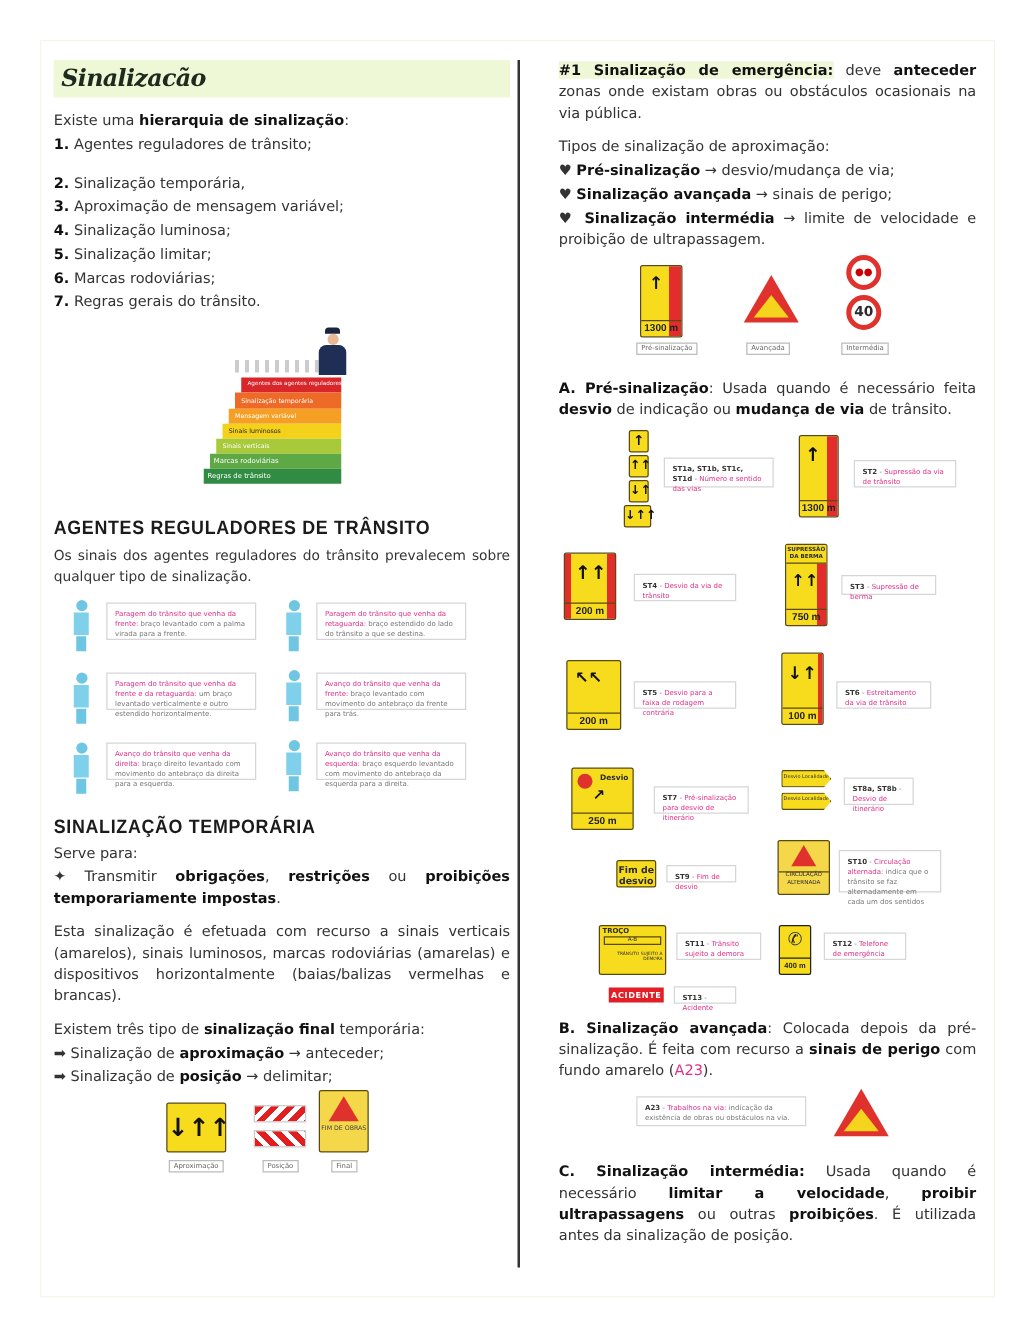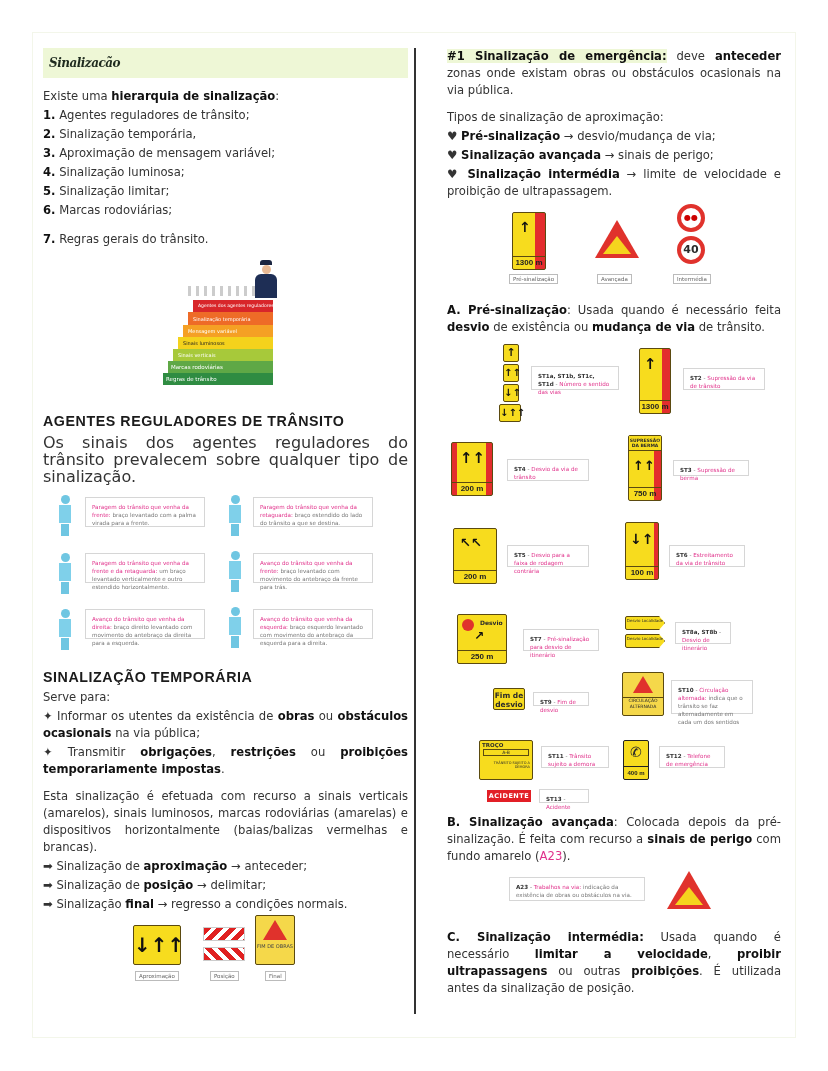--- a/index.html
+++ b/index.html
@@ -12,7 +12,7 @@
 p,.li{font-size:11.6px;line-height:17px;color:#333}
 b{color:#111;font-weight:bold}
 .title-box{background:#eef7d6;height:30px;padding:4px 6px;margin-bottom:10px}
-.title{font-family:"DejaVu Serif",serif;font-style:italic;font-weight:bold;font-size:12px;color:#1e2a1e;letter-spacing:-0.5px}
+.title{font-family:"DejaVu Serif",serif;font-style:italic;font-weight:bold;font-size:19px;color:#1e2a1e;letter-spacing:-0.5px}
 .h2{font-family:"Liberation Sans",sans-serif;font-weight:bold;font-size:15.5px;letter-spacing:0.6px;color:#1b1b1b;transform:scaleX(0.92);transform-origin:left;white-space:nowrap}
 .justify{text-align:justify}
 .hl{background:#eef7d6}

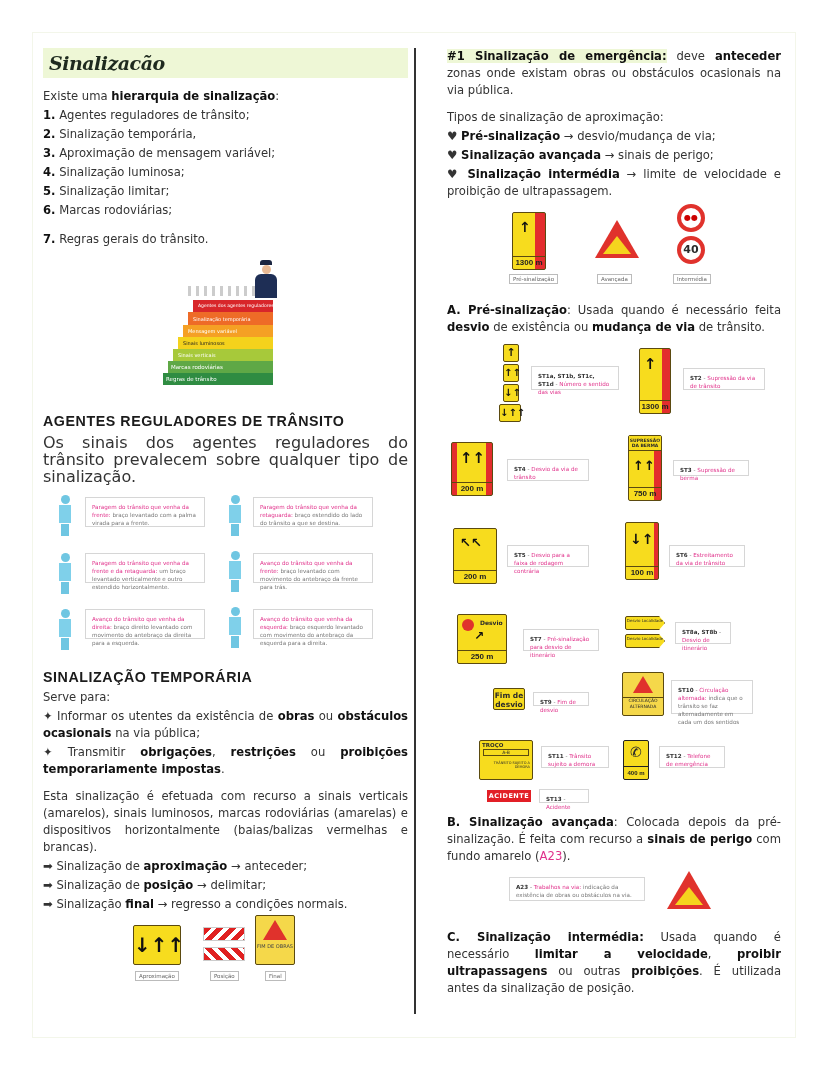--- a/index.html
+++ b/index.html
@@ -39,7 +39,7 @@
   </div>
   <p><span>Existe uma </span><b>hierarquia de sinalização</b><span>:</span></p>
   <div style="margin-top:2px">
-    <div class="li" style="margin-bottom:2px"><b>1.</b><span> Agentes reguladores de trânsito;</span></div>
+    <div class="li" style="margin-bottom:14px"><b>1.</b><span> Agentes reguladores de trânsito;</span></div>
     <div class="li" style="margin-bottom:2px"><b>2.</b><span> Sinalização temporária,</span></div>
     <div class="li" style="margin-bottom:2px"><b>3.</b><span> Aproximação de mensagem variável;</span></div>
     <div class="li" style="margin-bottom:2px"><b>4.</b><span> Sinalização luminosa;</span></div>

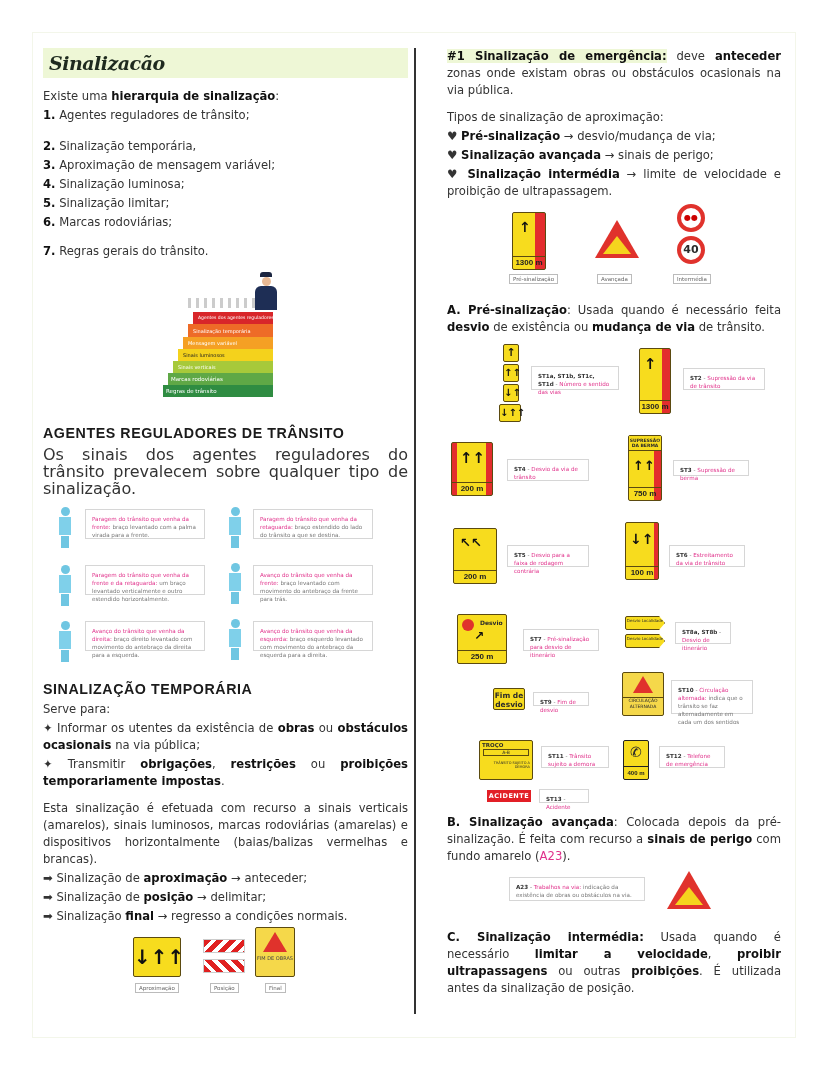--- a/index.html
+++ b/index.html
@@ -44,7 +44,7 @@
     <div class="li" style="margin-bottom:2px"><b>3.</b><span> Aproximação de mensagem variável;</span></div>
     <div class="li" style="margin-bottom:2px"><b>4.</b><span> Sinalização luminosa;</span></div>
     <div class="li" style="margin-bottom:2px"><b>5.</b><span> Sinalização limitar;</span></div>
-    <div class="li" style="margin-bottom:12px"><b>6.</b><span> Marcas rodoviárias;</span></div>
+    <div class="li" style="margin-bottom:2px"><b>6.</b><span> Marcas rodoviárias;</span></div>
     <div class="li"><b>7.</b><span> Regras gerais do trânsito.</span></div>
   </div>
 

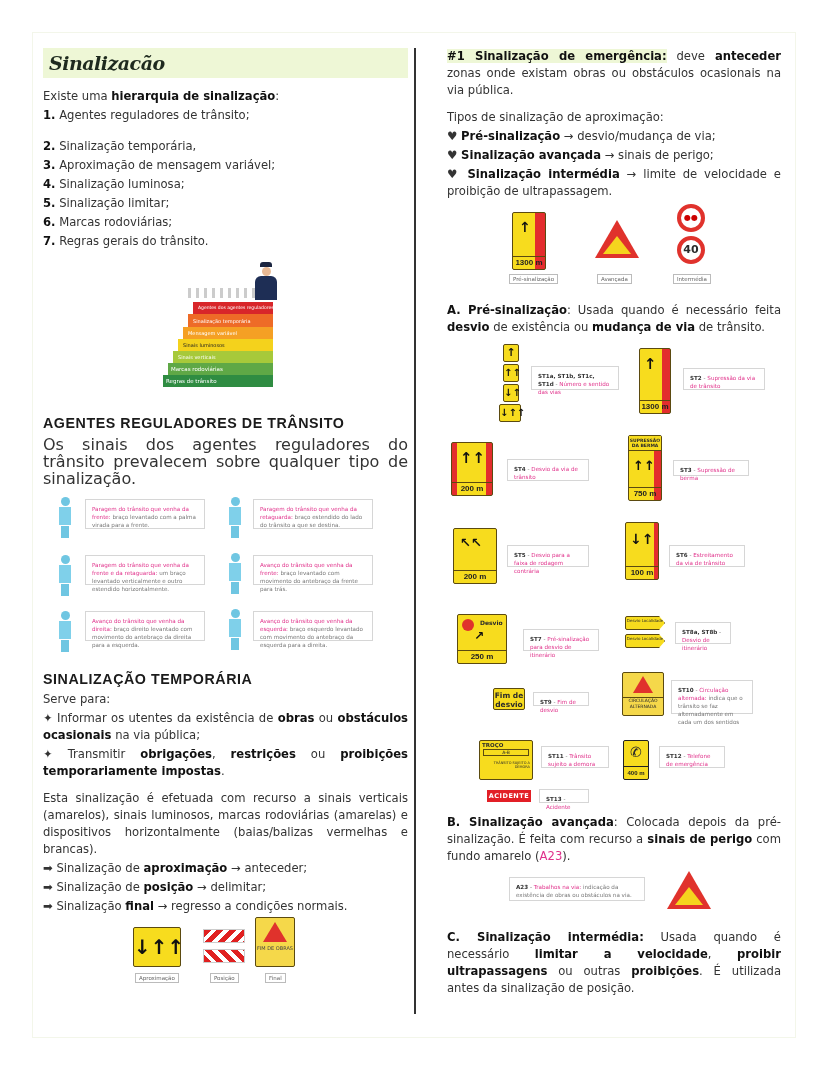--- a/index.html
+++ b/index.html
@@ -167,7 +167,7 @@
     <span class="cap abs" style="left:226px;top:70px">Intermédia</span>
   </div>
 
-  <p class="justify" style="margin-top:16px"><b>A. </b><b>Pré-sinalização</b><span>: Usada quando é necessário feita </span><b>desvio</b><span> de existência ou </span><b>mudança de via</b><span> de trânsito.</span></p>
+  <p class="justify" style="margin-top:16px"><b>A. </b><b>Pré-sinalização</b><span>: Usada quando é necessário feita </span><b>desvio</b><span> de indicação ou </span><b>mudança de via</b><span> de trânsito.</span></p>
 
   <div style="position:relative;height:460px;margin-top:6px">
 

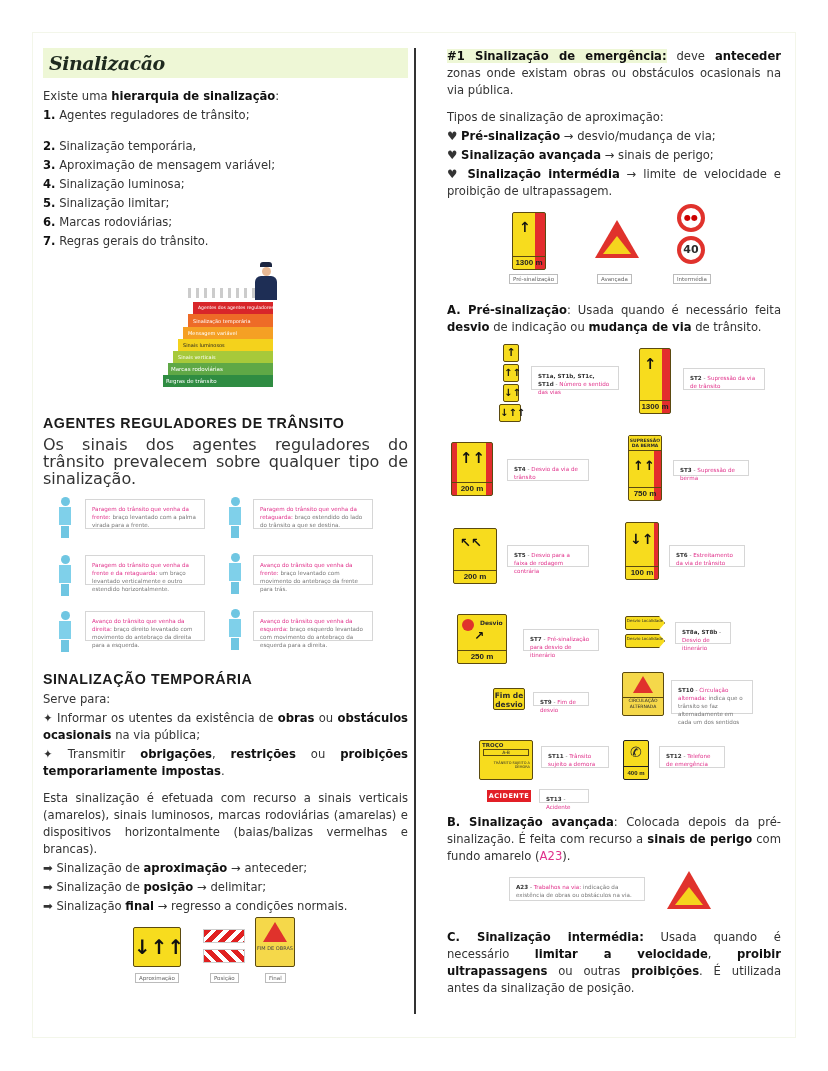--- a/index.html
+++ b/index.html
@@ -73,7 +73,7 @@
 
   <div style="margin-top:22px">
     <div class="h2">AGENTES REGULADORES DE TRÂNSITO</div>
-    <p class="justify" style="margin-top:4px;font-size:16px">Os sinais dos agentes reguladores do trânsito prevalecem sobre qualquer tipo de sinalização.</p>
+    <p class="justify" style="margin-top:4px;font-size:11px">Os sinais dos agentes reguladores do trânsito prevalecem sobre qualquer tipo de sinalização.</p>
   </div>
 
   <div style="position:relative;height:165px;margin-top:6px">

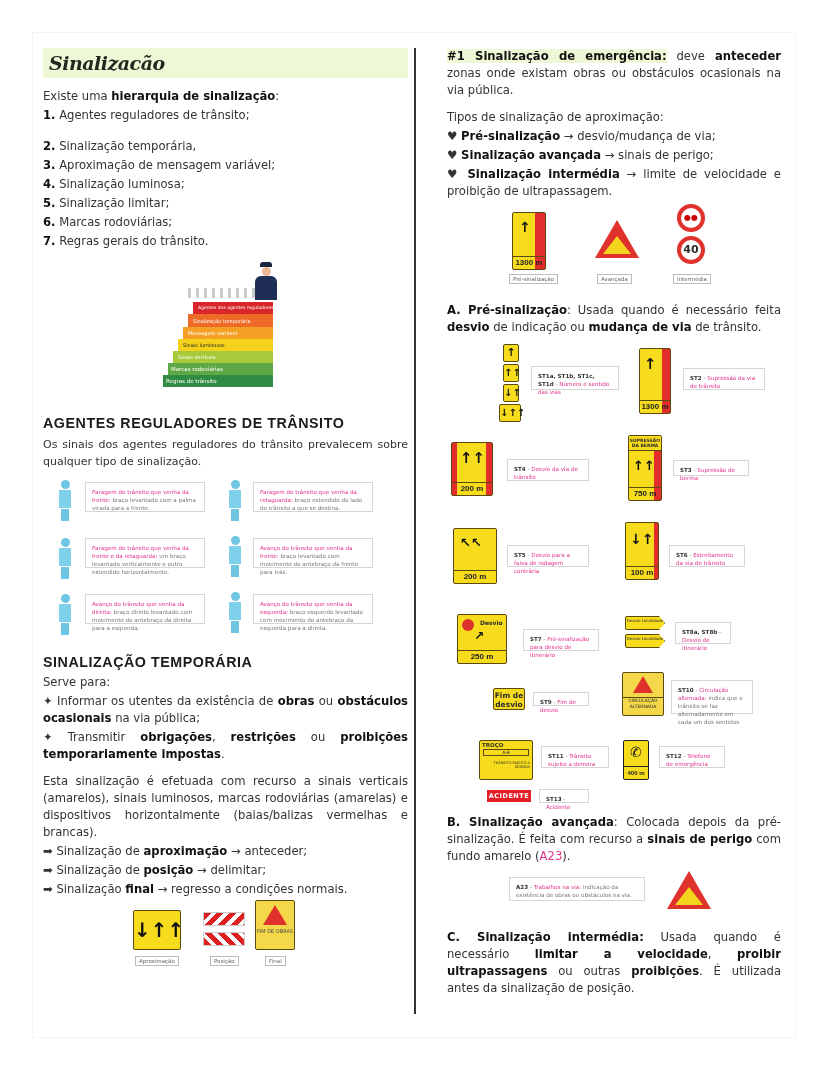--- a/index.html
+++ b/index.html
@@ -124,7 +124,6 @@
   <div style="margin-top:12px">
     <div class="h2">SINALIZAÇÃO TEMPORÁRIA</div>
     <p style="margin-top:3px">Serve para:</p>
-    <p class="justify" style="margin-top:2px">✦ <span>Informar os utentes da existência de </span><b>obras</b><span> ou </span><b>obstáculos ocasionais</b><span> na via pública;</span></p>
     <p class="justify" style="margin-top:2px">✦ <span>Transmitir </span><b>obrigações</b><span>, </span><b>restrições</b><span> ou </span><b>proibições temporariamente impostas</b><span>.</span></p>
     <p class="justify" style="margin-top:10px">Esta sinalização é efetuada com recurso a sinais verticais (amarelos), sinais luminosos, marcas rodoviárias (amarelas) e dispositivos horizontalmente (baias/balizas vermelhas e brancas).</p>
     <p style="margin-top:2px">➡ <span>Sinalização de </span><b>aproximação</b><span> → anteceder;</span></p>

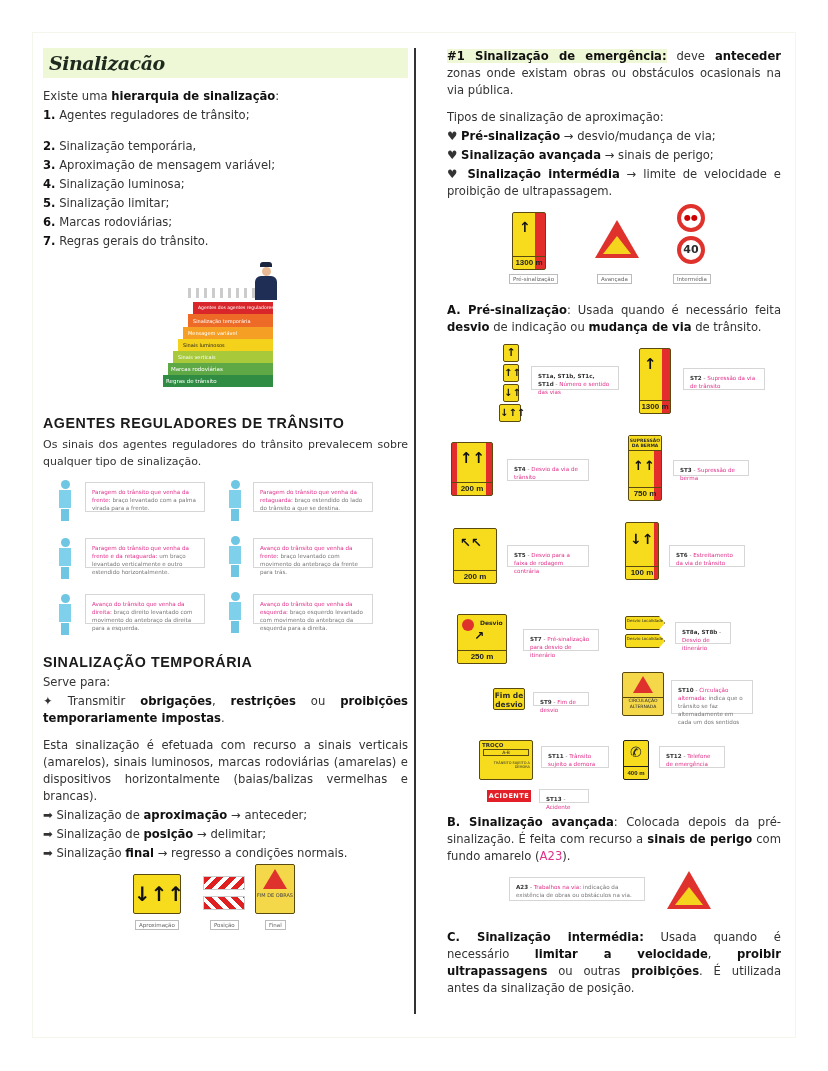--- a/index.html
+++ b/index.html
@@ -126,6 +126,7 @@
     <p style="margin-top:3px">Serve para:</p>
     <p class="justify" style="margin-top:2px">✦ <span>Transmitir </span><b>obrigações</b><span>, </span><b>restrições</b><span> ou </span><b>proibições temporariamente impostas</b><span>.</span></p>
     <p class="justify" style="margin-top:10px">Esta sinalização é efetuada com recurso a sinais verticais (amarelos), sinais luminosos, marcas rodoviárias (amarelas) e dispositivos horizontalmente (baias/balizas vermelhas e brancas).</p>
+    <p style="margin-top:10px"><span>Existem três tipo de </span><b>sinalização final</b><span> temporária:</span></p>
     <p style="margin-top:2px">➡ <span>Sinalização de </span><b>aproximação</b><span> → anteceder;</span></p>
     <p style="margin-top:2px">➡ <span>Sinalização de </span><b>posição</b><span> → delimitar;</span></p>
     <p style="margin-top:2px">➡ <span>Sinalização </span><b>final</b><span> → regresso a condições normais.</span></p>

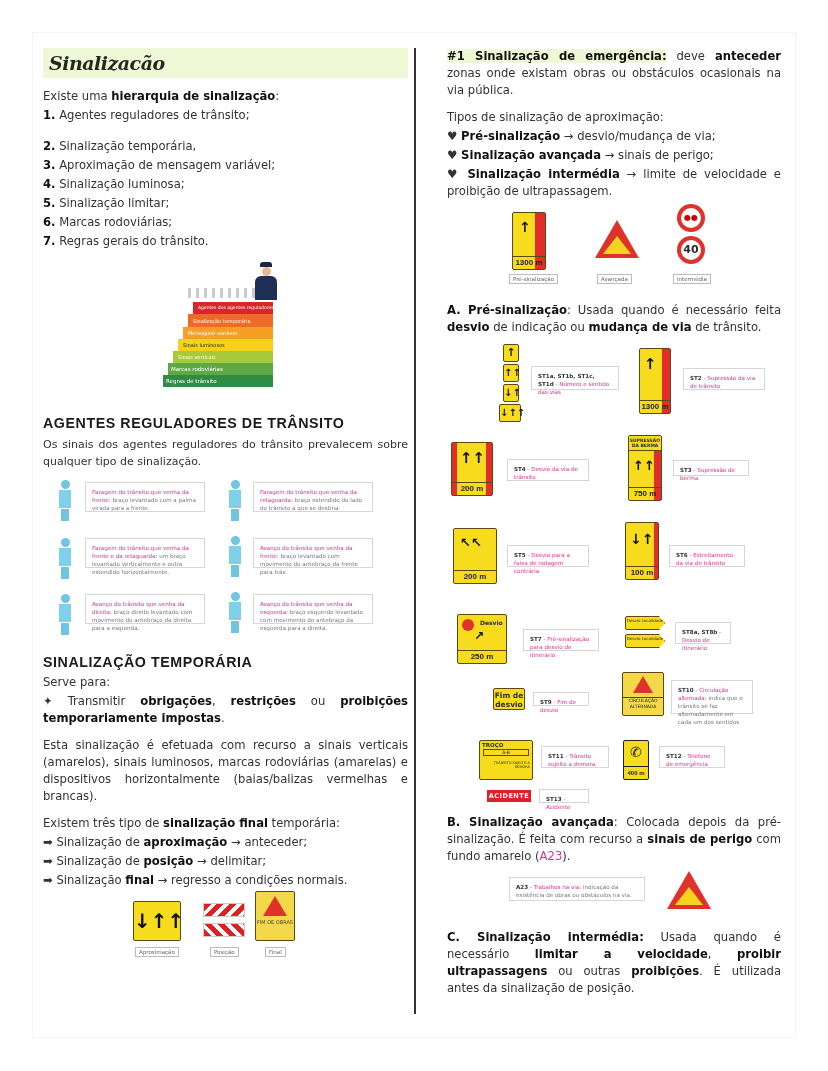--- a/index.html
+++ b/index.html
@@ -129,7 +129,6 @@
     <p style="margin-top:10px"><span>Existem três tipo de </span><b>sinalização final</b><span> temporária:</span></p>
     <p style="margin-top:2px">➡ <span>Sinalização de </span><b>aproximação</b><span> → anteceder;</span></p>
     <p style="margin-top:2px">➡ <span>Sinalização de </span><b>posição</b><span> → delimitar;</span></p>
-    <p style="margin-top:2px">➡ <span>Sinalização </span><b>final</b><span> → regresso a condições normais.</span></p>
   </div>
 
   <div style="position:relative;height:80px;margin-top:6px">

